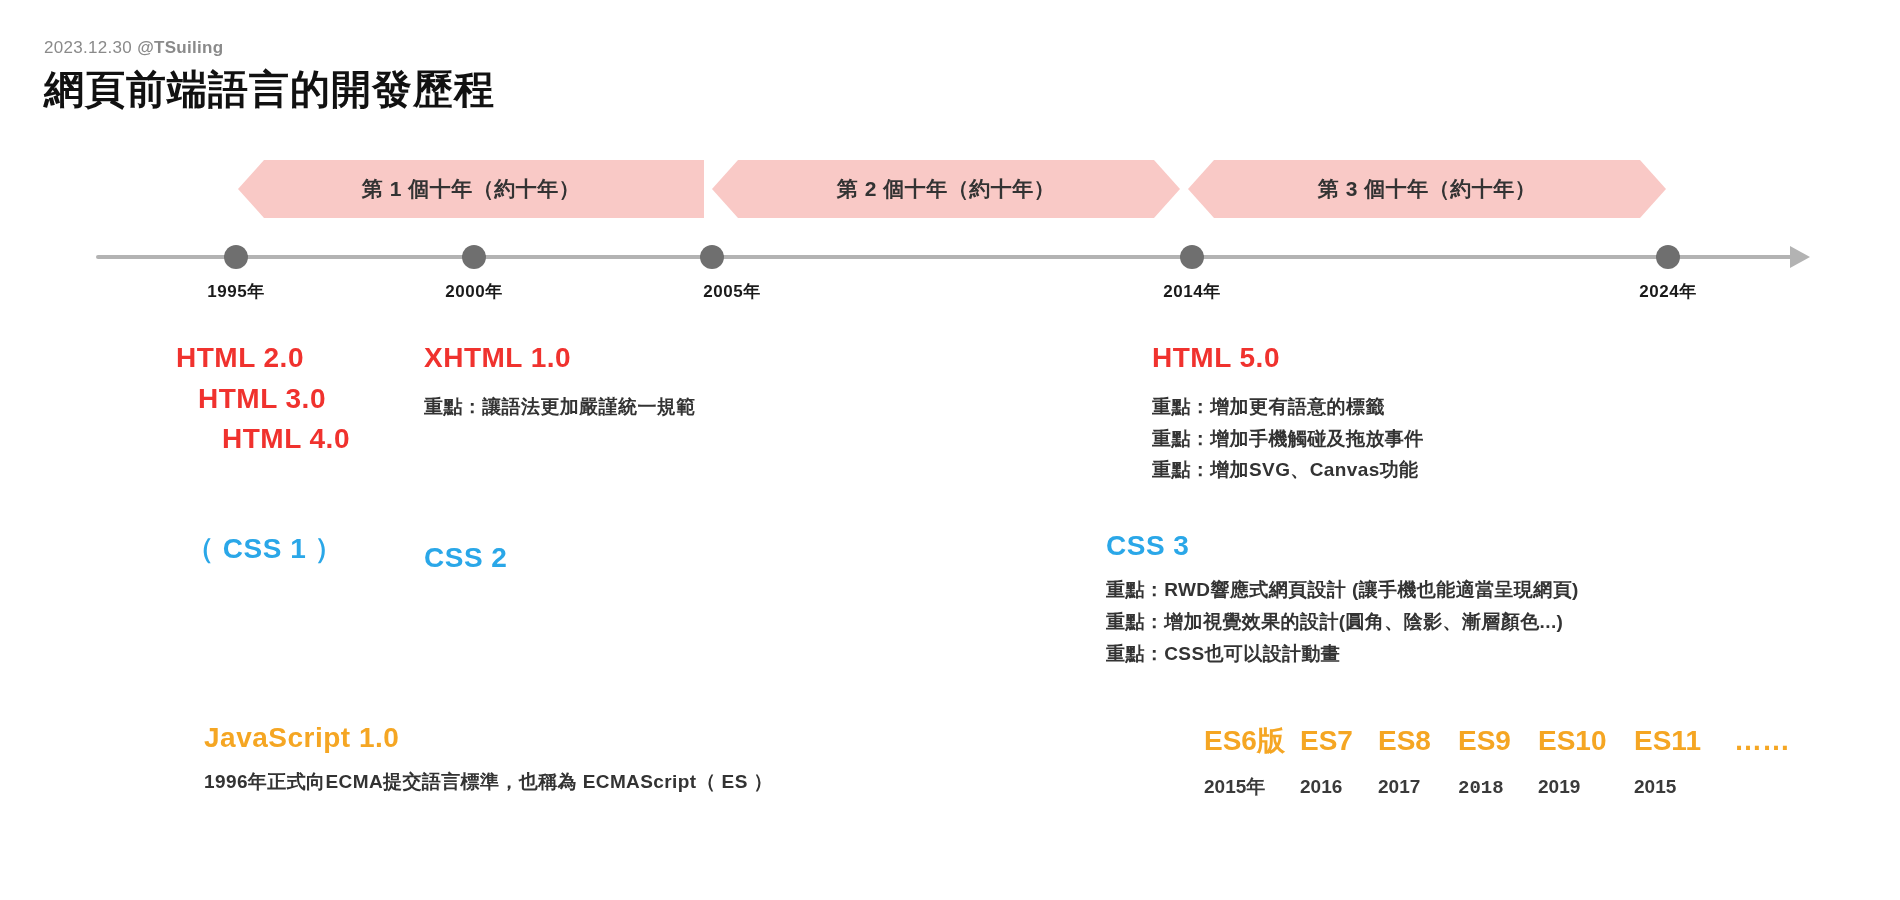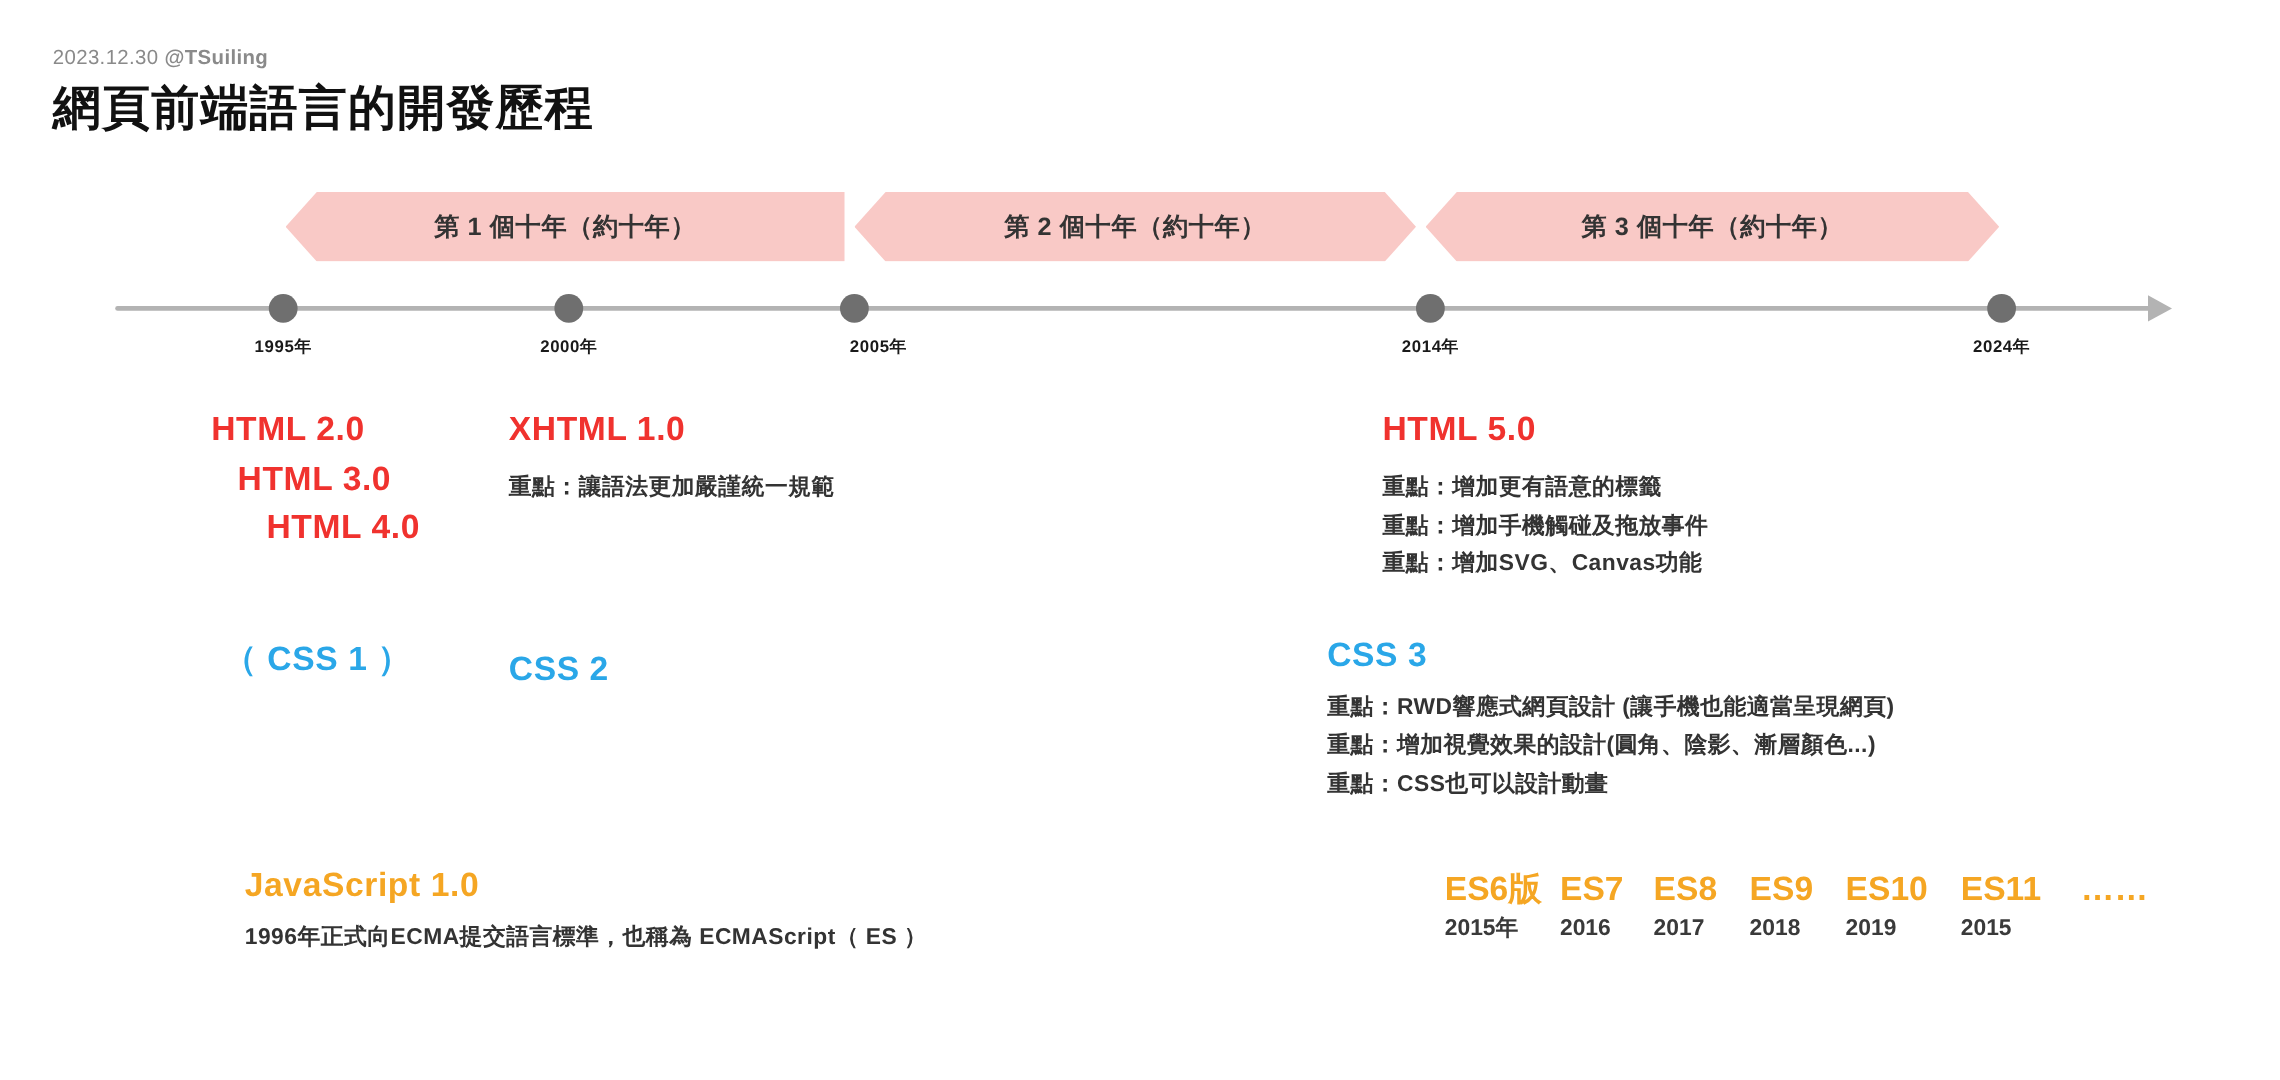--- a/index.html
+++ b/index.html
@@ -115,7 +115,7 @@
   .node-label {
     position: absolute;
     top: 280px;
-    font-size: 14px;
+    font-size: 17px;
     font-weight: bold;
     color: #1a1a1a;
     transform: translateX(-50%);

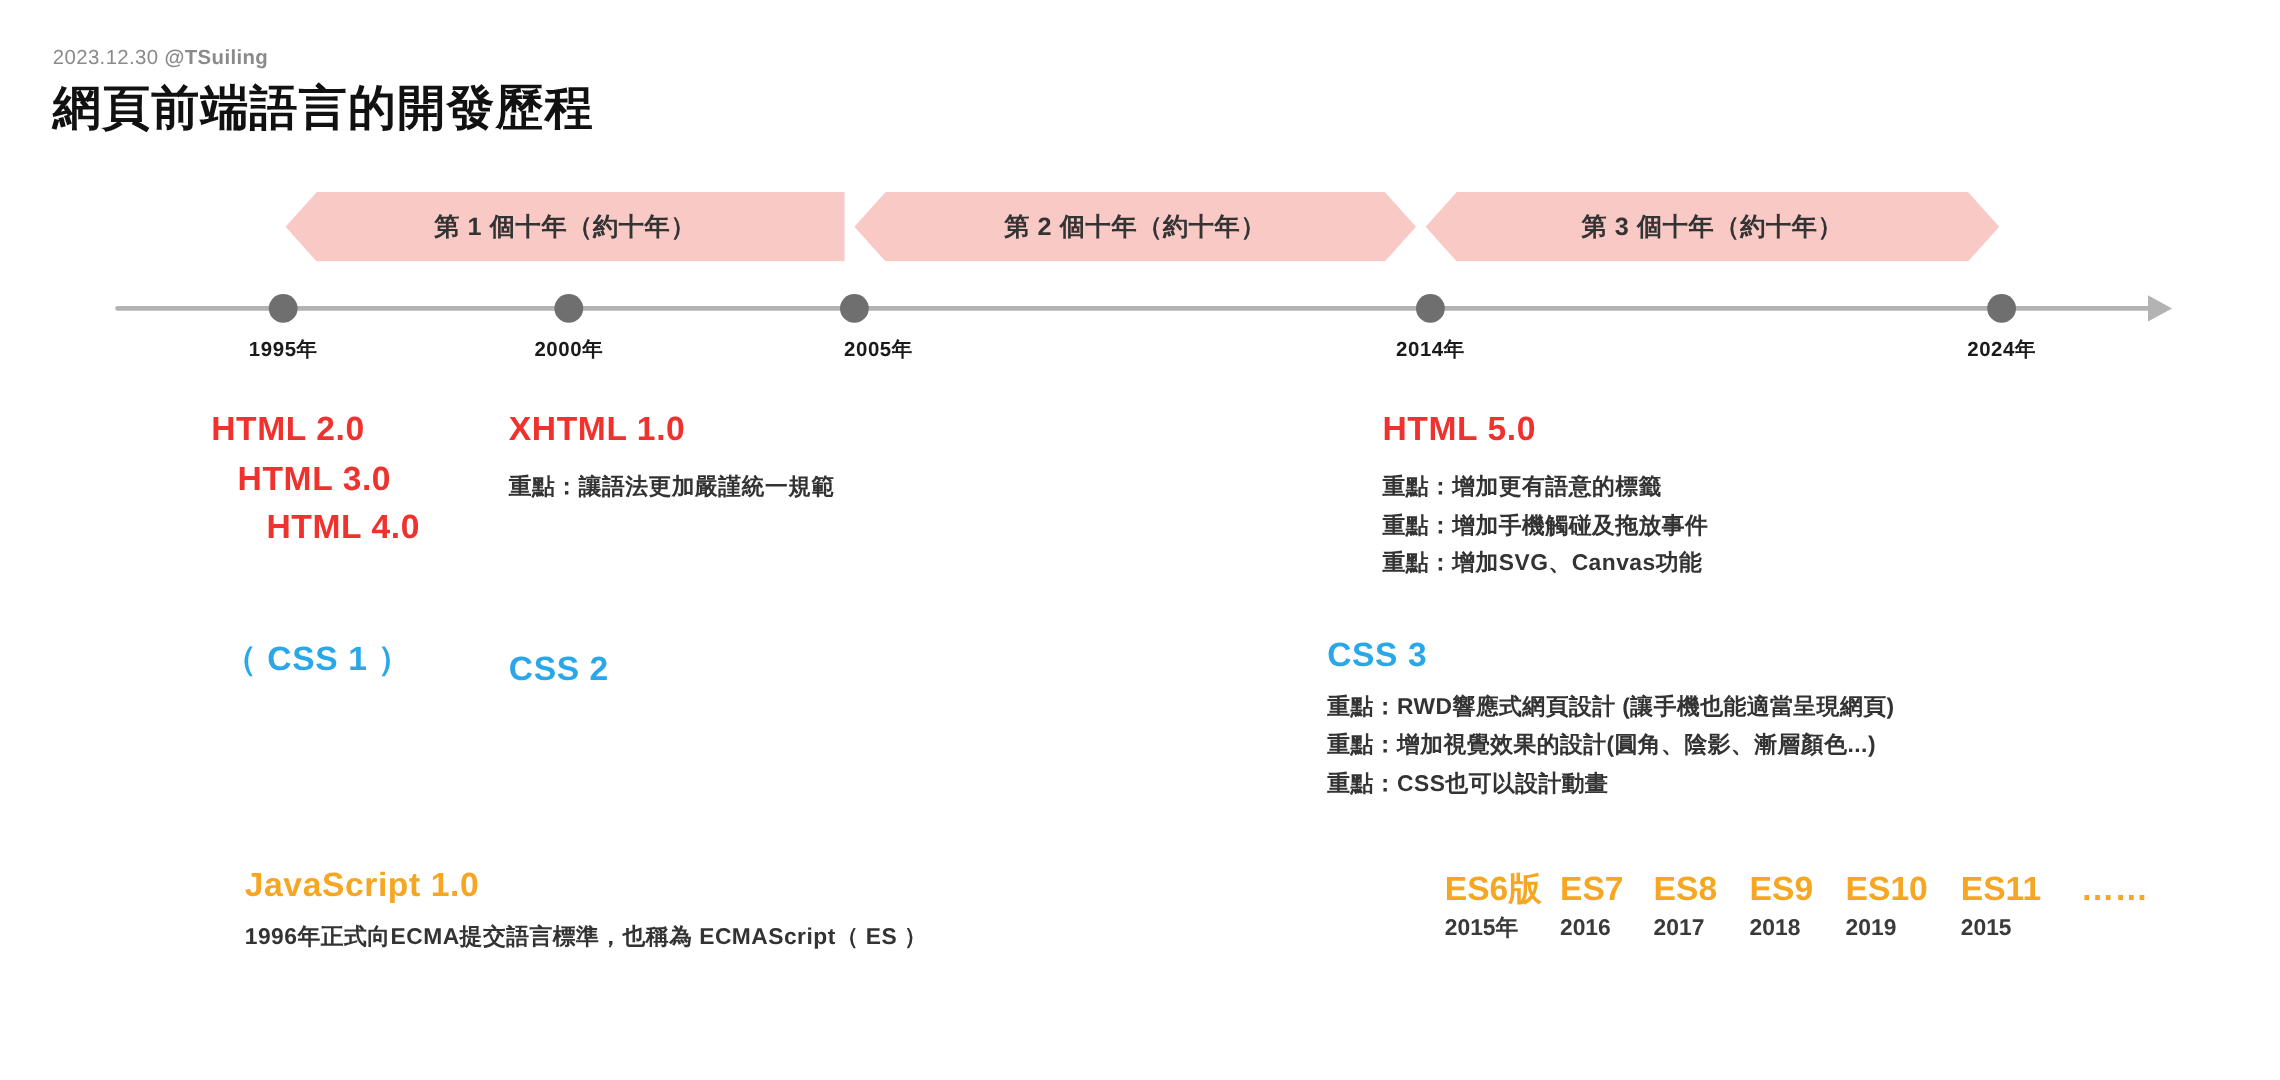--- a/index.html
+++ b/index.html
@@ -252,7 +252,7 @@
     <span class="es-item" style="width:100px;">ES11</span>
     <span class="es-item">……</span>
   </div>
-  <div class="es-years" style="margin-top:0;">
+  <div class="es-years" style="margin-top:14px;">
     <span class="es-year" style="width:96px;">2015年</span>
     <span class="es-year" style="width:78px;">2016</span>
     <span class="es-year" style="width:80px;">2017</span>

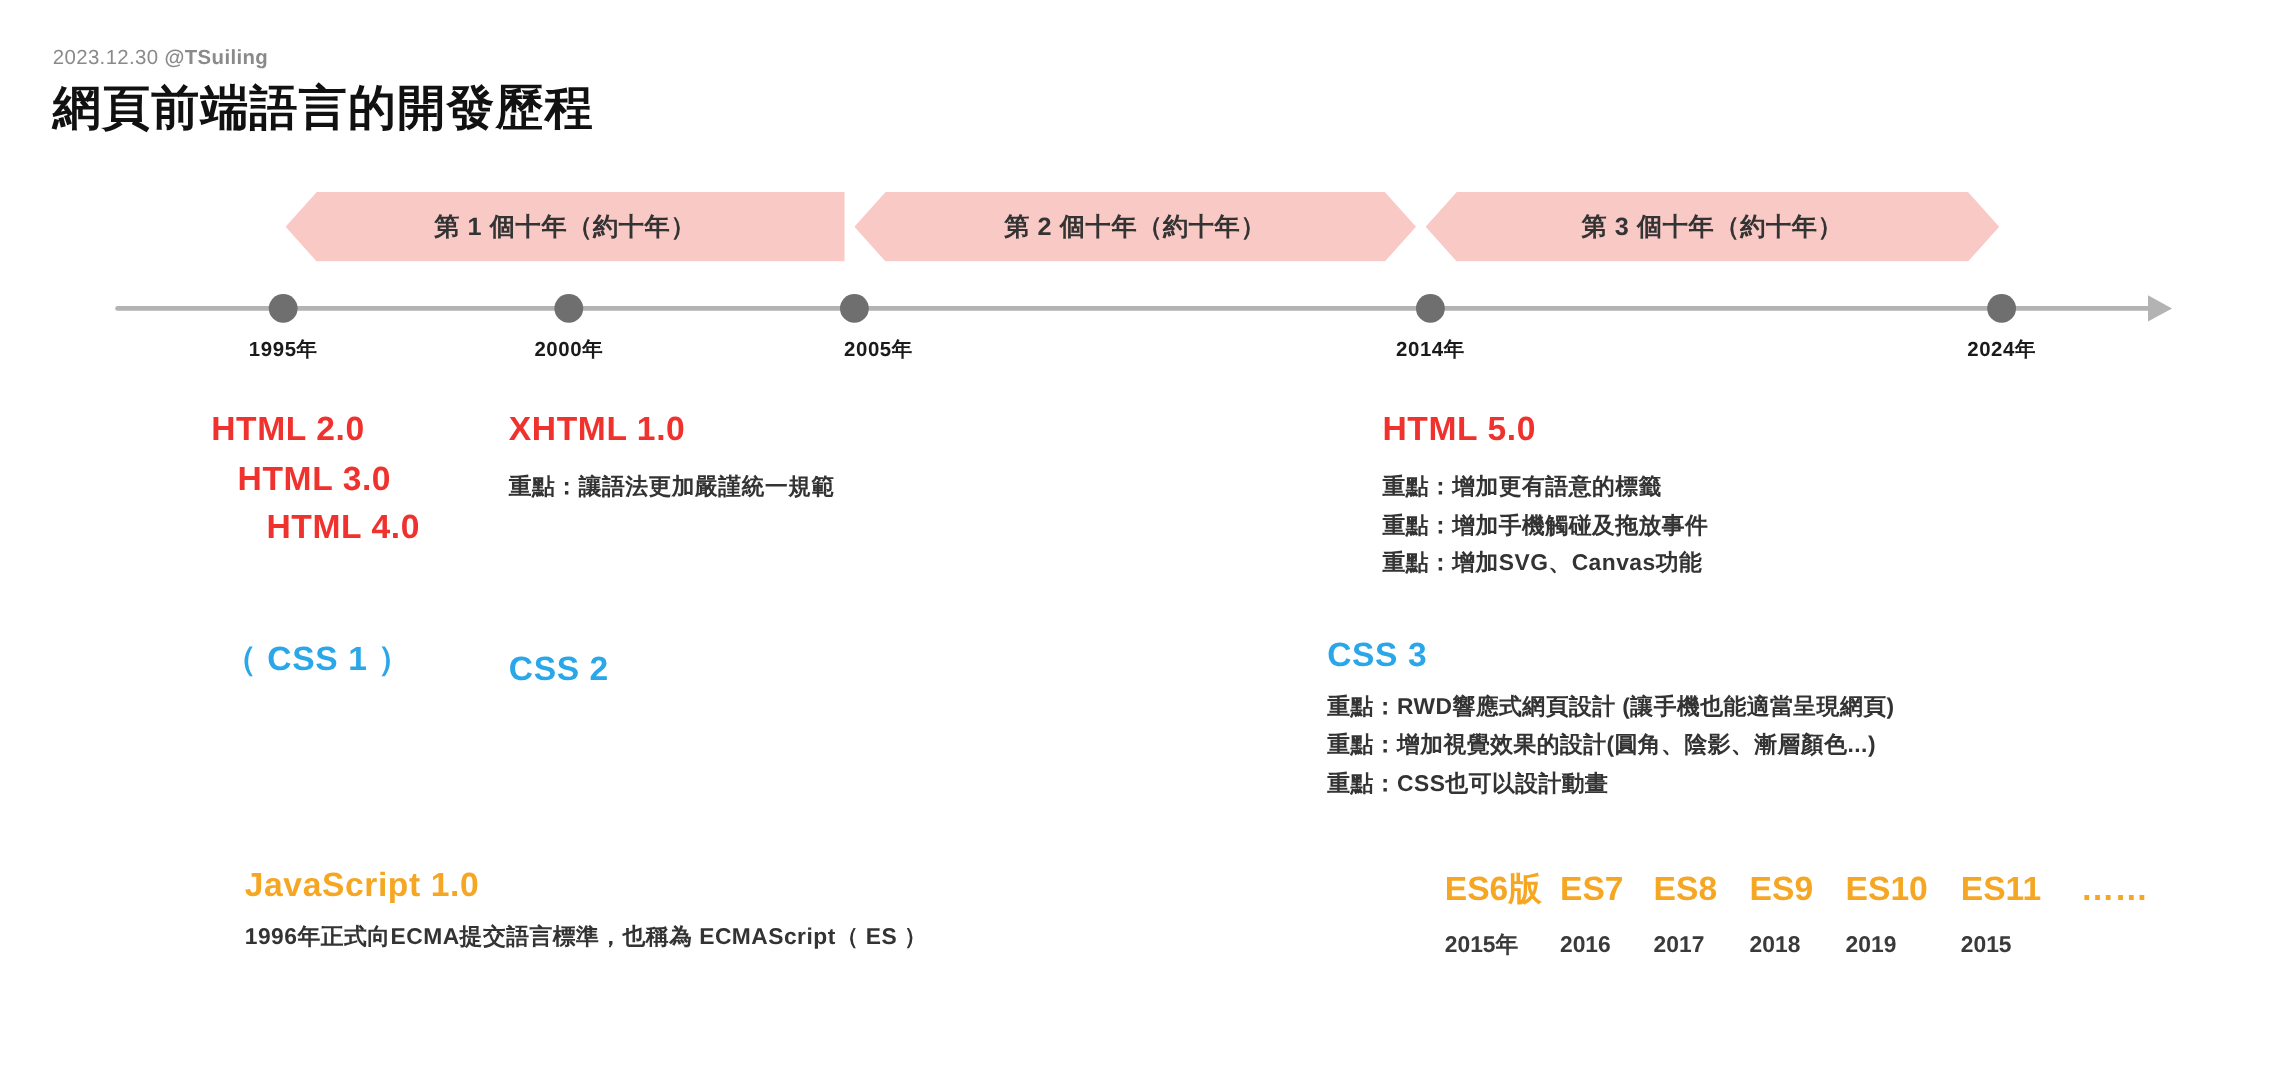--- a/index.html
+++ b/index.html
@@ -256,7 +256,7 @@
     <span class="es-year" style="width:96px;">2015年</span>
     <span class="es-year" style="width:78px;">2016</span>
     <span class="es-year" style="width:80px;">2017</span>
-    <span class="es-year" style="width:80px;">2018</span>
+    <span class="es-year" style="width:80px;font-family:Liberation Mono, monospace;">2018</span>
     <span class="es-year" style="width:96px;">2019</span>
     <span class="es-year">2015</span>
   </div>

